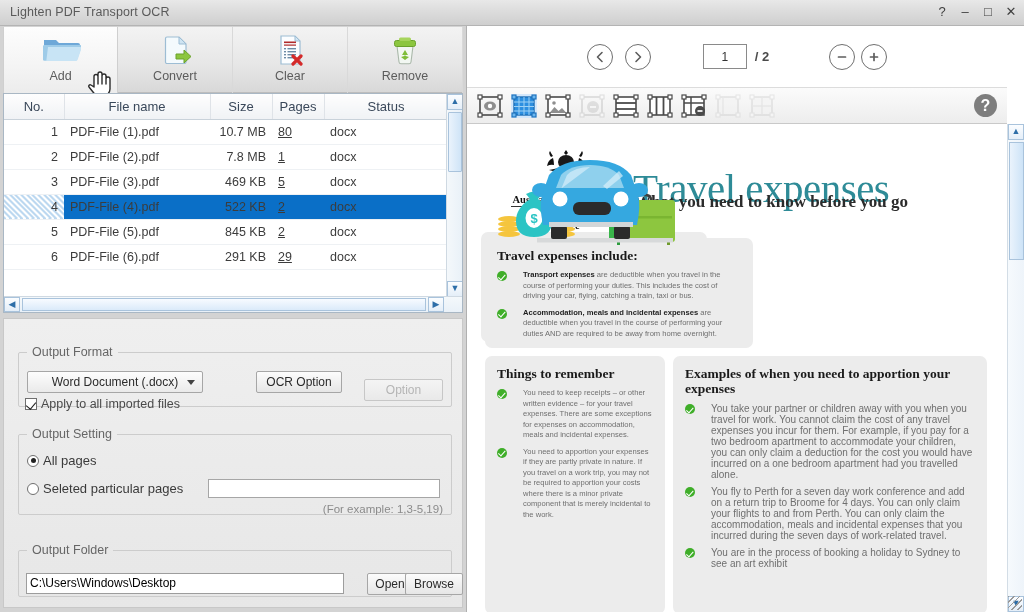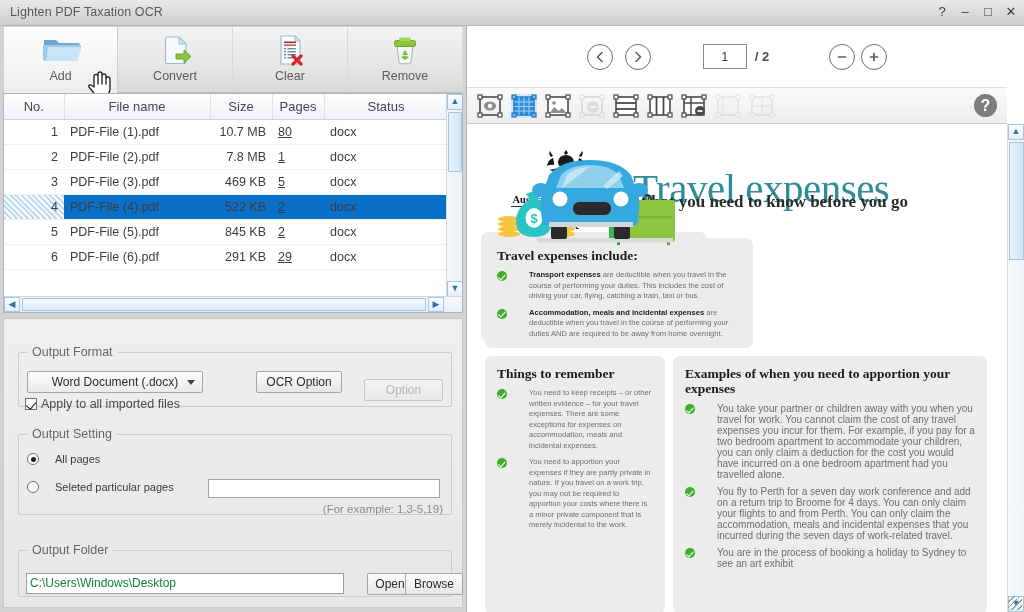--- a/index.html
+++ b/index.html
@@ -384,7 +384,7 @@
 <div id="app">
 
   <div id="titlebar">
-    <div id="title-text">Lighten PDF Taxation OCR</div>
+    <div id="title-text">Lighten PDF Transport OCR</div>
     <div id="wincontrols">
       <div class="winbtn">?</div>
       <div class="winbtn">–</div>

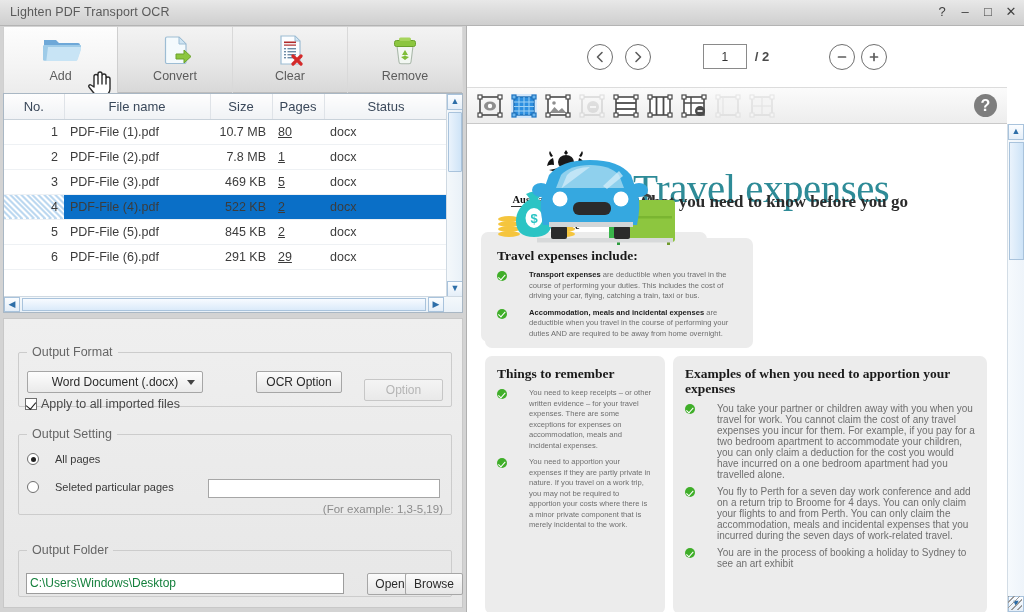--- a/index.html
+++ b/index.html
@@ -335,7 +335,7 @@
     font-size: 13.5px; color: #1a1a1a; font-weight: bold;
     line-height: 15px;
   }
-  .bullet { display: flex; gap: 22px; margin-bottom: 6px; }
+  .bullet { display: flex; gap: 16px; margin-bottom: 6px; }
   .tick {
     flex: 0 0 auto; width: 10px; height: 10px; border-radius: 50%;
     background: #3fae29; position: relative; margin-top: 1px;

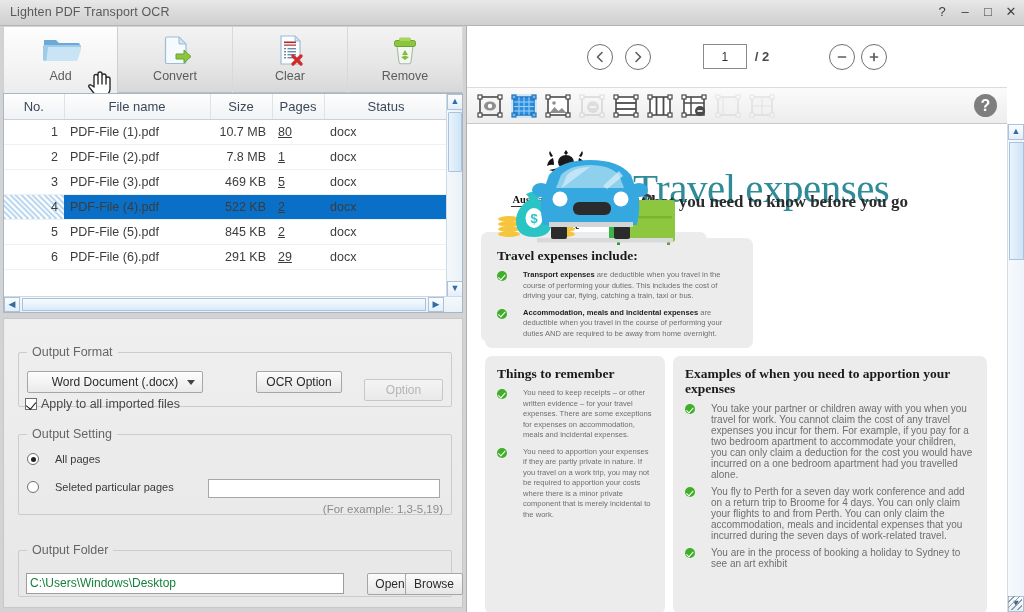--- a/index.html
+++ b/index.html
@@ -208,8 +208,8 @@
     transform: rotate(40deg);
   }
   .radiorow {
-    position: absolute; display: flex; gap: 16px;
-    font-size: 11px; color: #3a3a3a;
+    position: absolute; display: flex; align-items: center; gap: 4px;
+    font-size: 13px; color: #3a3a3a;
   }
   #radio-all { left: 8px; top: 12px; }
   #radio-sel { left: 8px; top: 40px; }

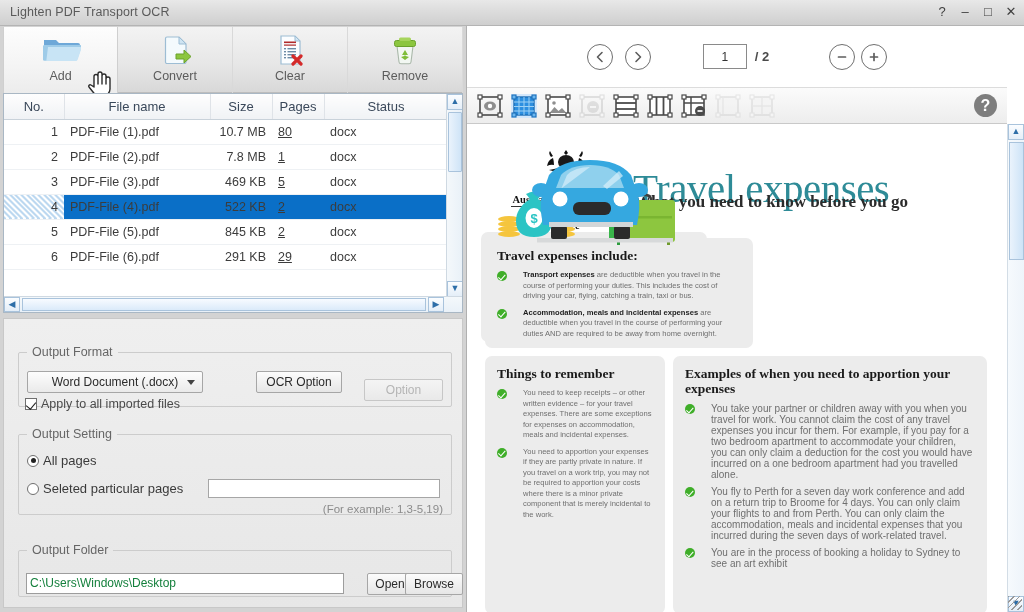--- a/index.html
+++ b/index.html
@@ -232,7 +232,7 @@
   #folder-input {
     position: absolute; left: 7px; top: 16px; width: 318px; height: 21px;
     background: #fff; border: 1px solid #9d9d9d;
-    font-size: 12px; color: #15803d; padding-left: 3px; line-height: 19px;
+    font-size: 12px; color: #000000; padding-left: 3px; line-height: 19px;
     white-space: nowrap; overflow: hidden;
   }
   #btn-open   { left: 348px; top: 16px; width: 46px; }

